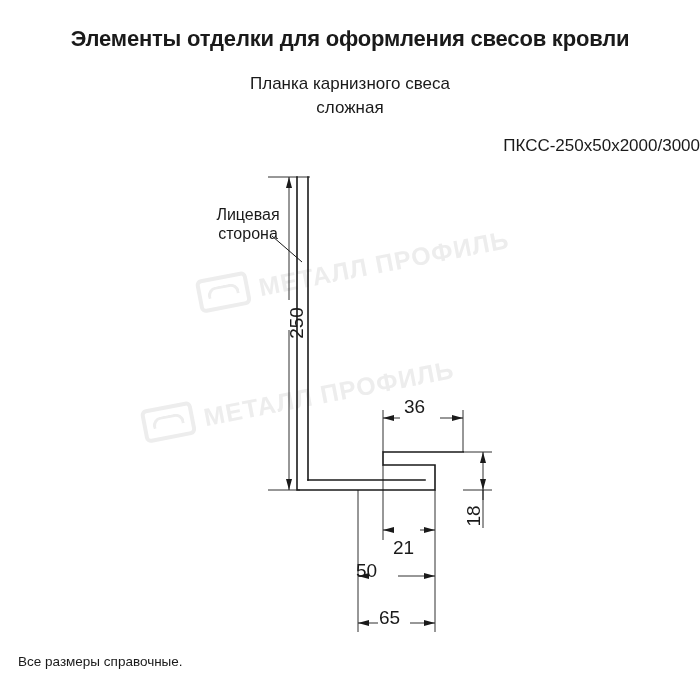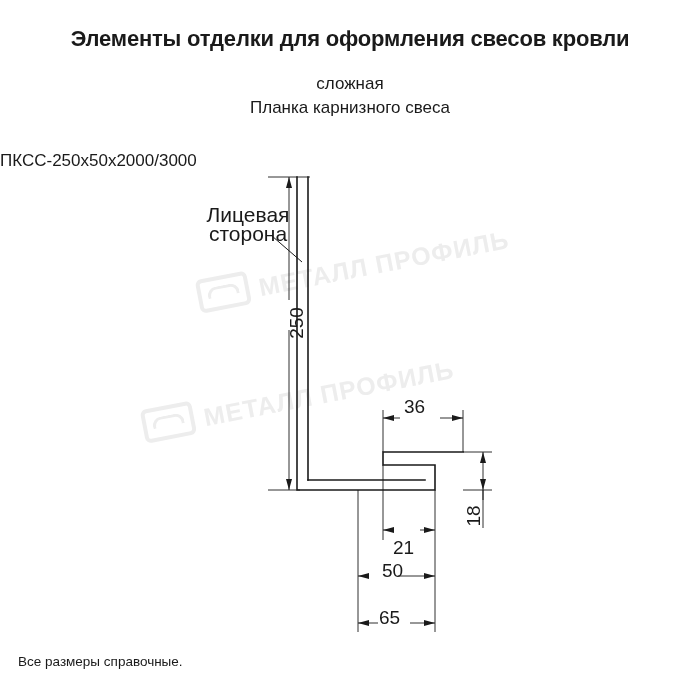--- a/index.html
+++ b/index.html
@@ -148,8 +148,8 @@
   <div class="title">Элементы отделки для оформления свесов кровли</div>
 
   <div class="subtitle">
+    <div>Планка карнизного свеса</div>
     <div>сложная</div>
-    <div>Планка карнизного свеса</div>
   </div>
 
   <div class="code">ПКСС-250x50x2000/3000</div>

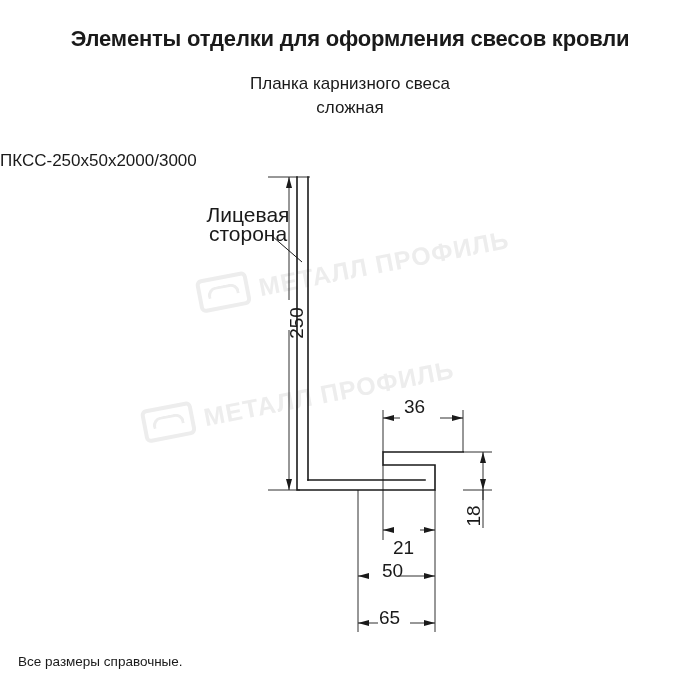--- a/index.html
+++ b/index.html
@@ -44,9 +44,8 @@
     top: 136px;
     left: 0;
     width: 700px;
-    text-align: left;
+    text-align: right;
     font-size: 17px;
-    margin-top: 15px;
   }
   .watermarks {
     position: absolute;

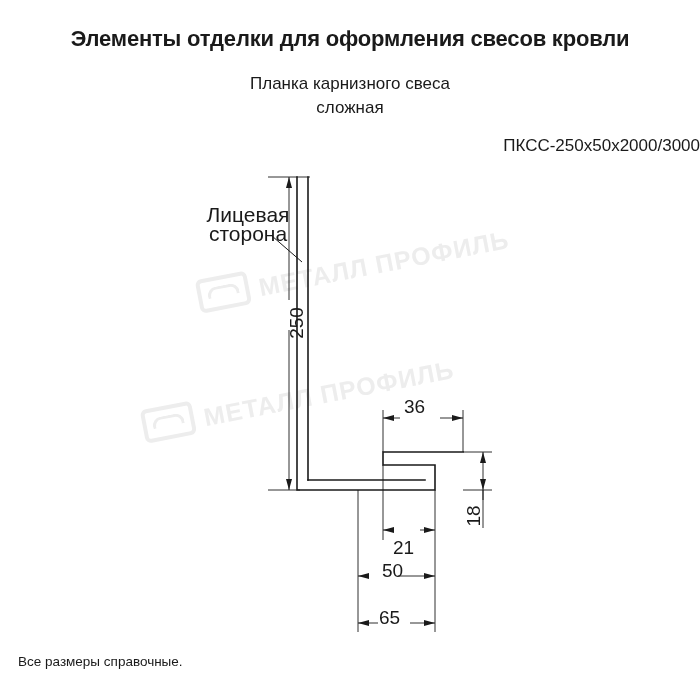--- a/index.html
+++ b/index.html
@@ -97,7 +97,7 @@
   }
   .lbl {
     position: absolute;
-    font-size: 21px;
+    font-size: 16px;
     color: #1a1a1a;
     white-space: nowrap;
   }

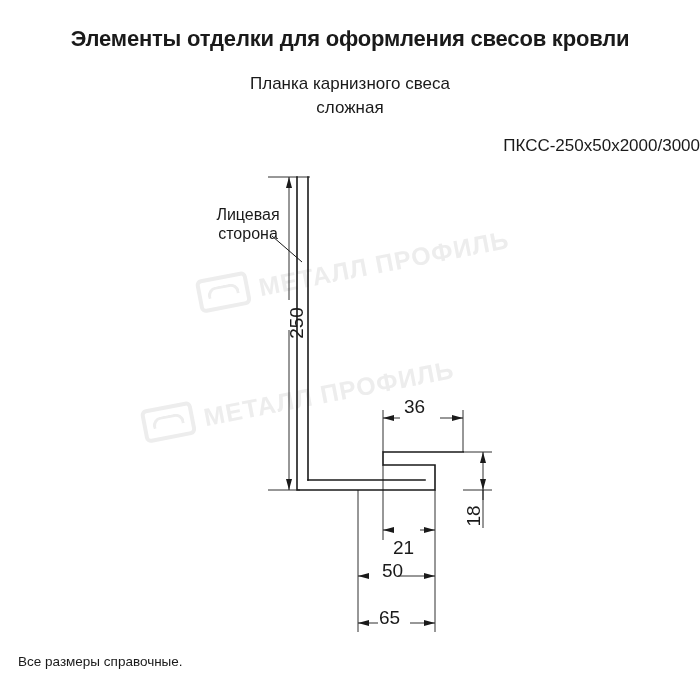--- a/index.html
+++ b/index.html
@@ -127,7 +127,7 @@
     transform: rotate(-90deg);
     transform-origin: center center;
   }
-  .dim-50 { left: 382px; top: 560px; }
+  .dim-50 { left: 356px; top: 560px; }
   .dim-65 { left: 379px; top: 607px; }
 
   .footer {

